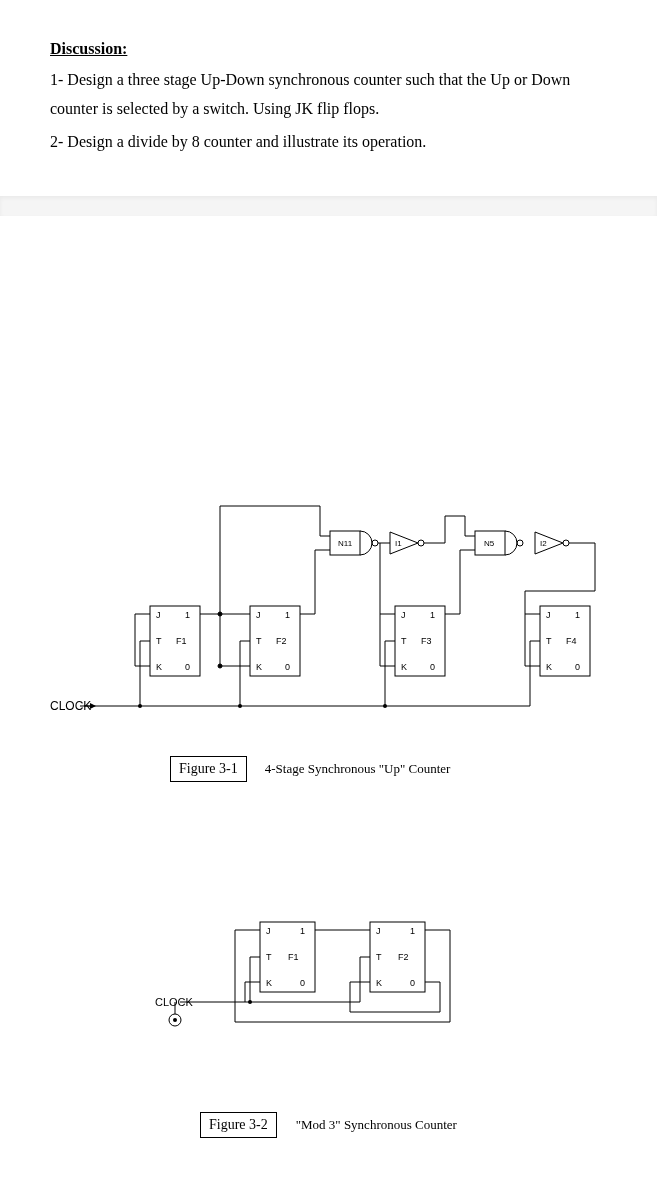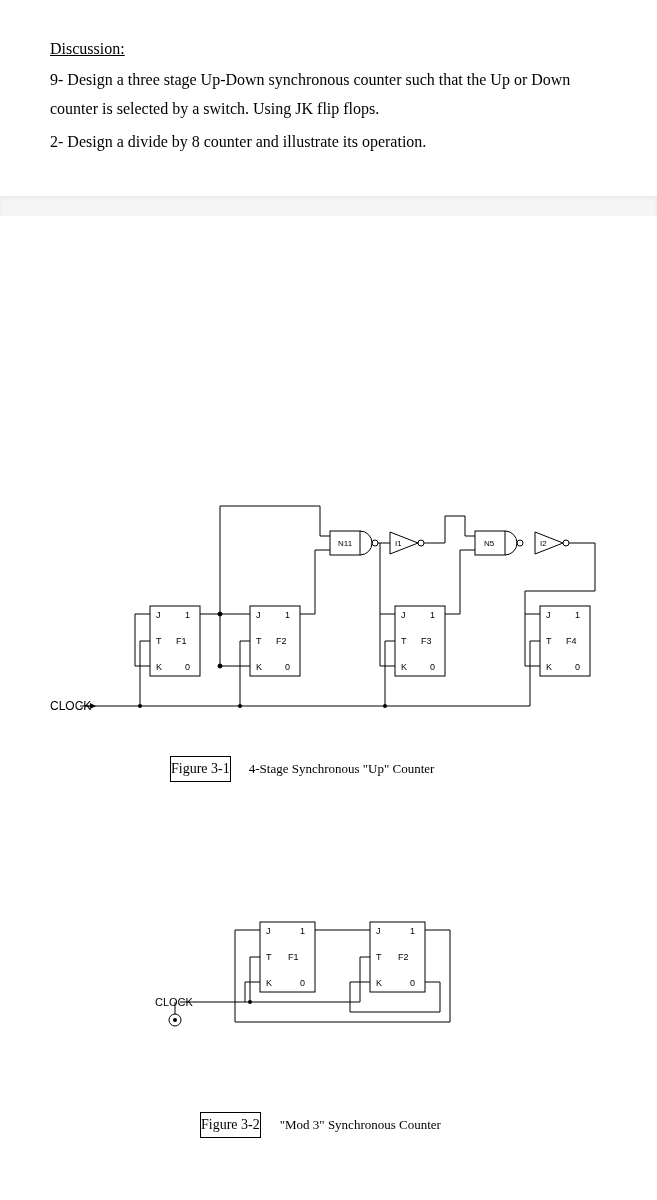--- a/index.html
+++ b/index.html
@@ -13,7 +13,7 @@
     box-sizing: border-box;
   }
   .heading {
-    font-weight: normal;
+    font-weight: bold;
     text-decoration: underline;
     margin-bottom: 8px;
   }

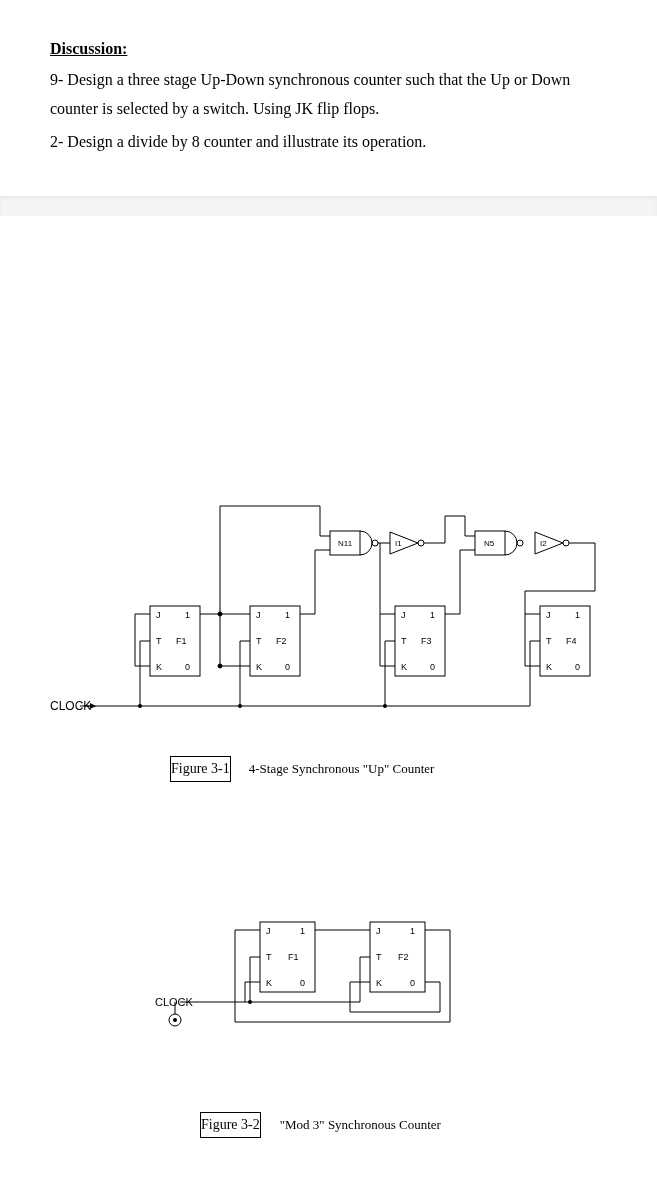--- a/index.html
+++ b/index.html
@@ -41,7 +41,7 @@
 <body>
 
 <div class="heading">Discussion:</div>
-<div class="para">9- Design a three stage Up-Down synchronous counter such that the Up or Down counter is selected by a switch. Using JK flip flops.</div>
+<div class="para">1- Design a three stage Up-Down synchronous counter such that the Up or Down counter is selected by a switch. Using JK flip flops.</div>
 <div class="para">2- Design a divide by 8 counter and illustrate its operation.</div>
 
 <div class="spacer-band"></div>

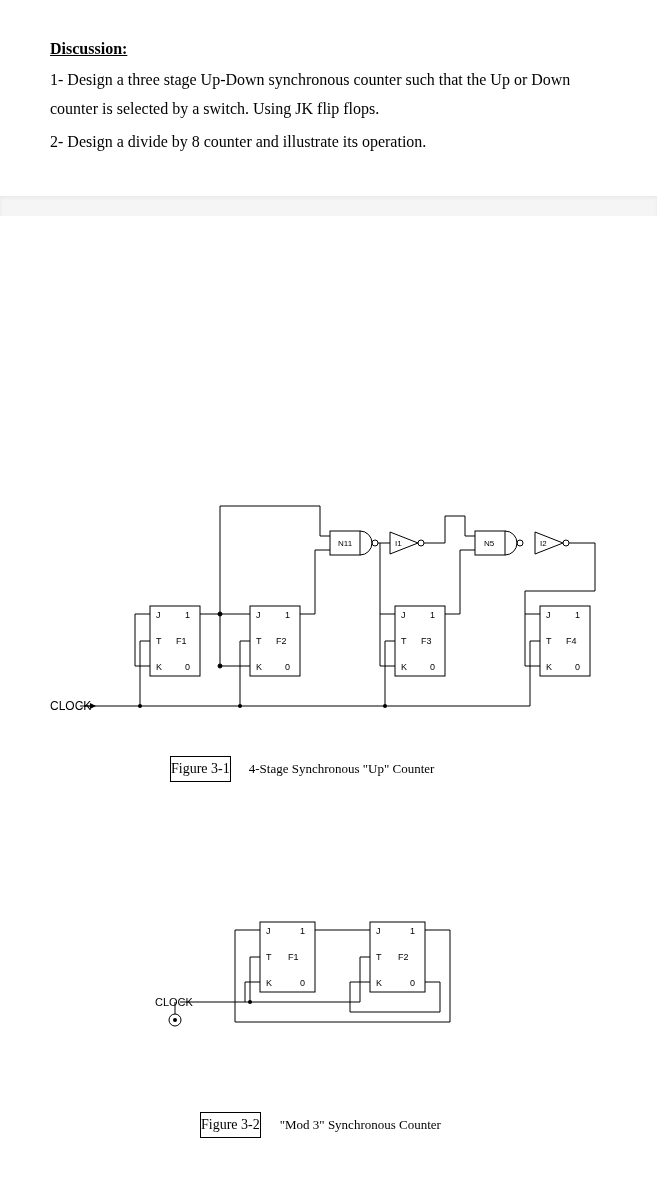--- a/index.html
+++ b/index.html
@@ -32,7 +32,7 @@
   }
   svg { display:block; }
   .fig-label-row { display:flex; align-items:center; gap:18px; margin-top:10px; }
-  .fig-box { border:1px solid #000; padding:4px 0; font-size:14px; }
+  .fig-box { border:1px solid #000; padding:4px 8px; font-size:14px; }
   .fig-caption { font-size:13px; }
   .ff-label { font-family: Arial, sans-serif; font-size:9px; }
   .gate-label { font-family: Arial, sans-serif; font-size:8px; }

